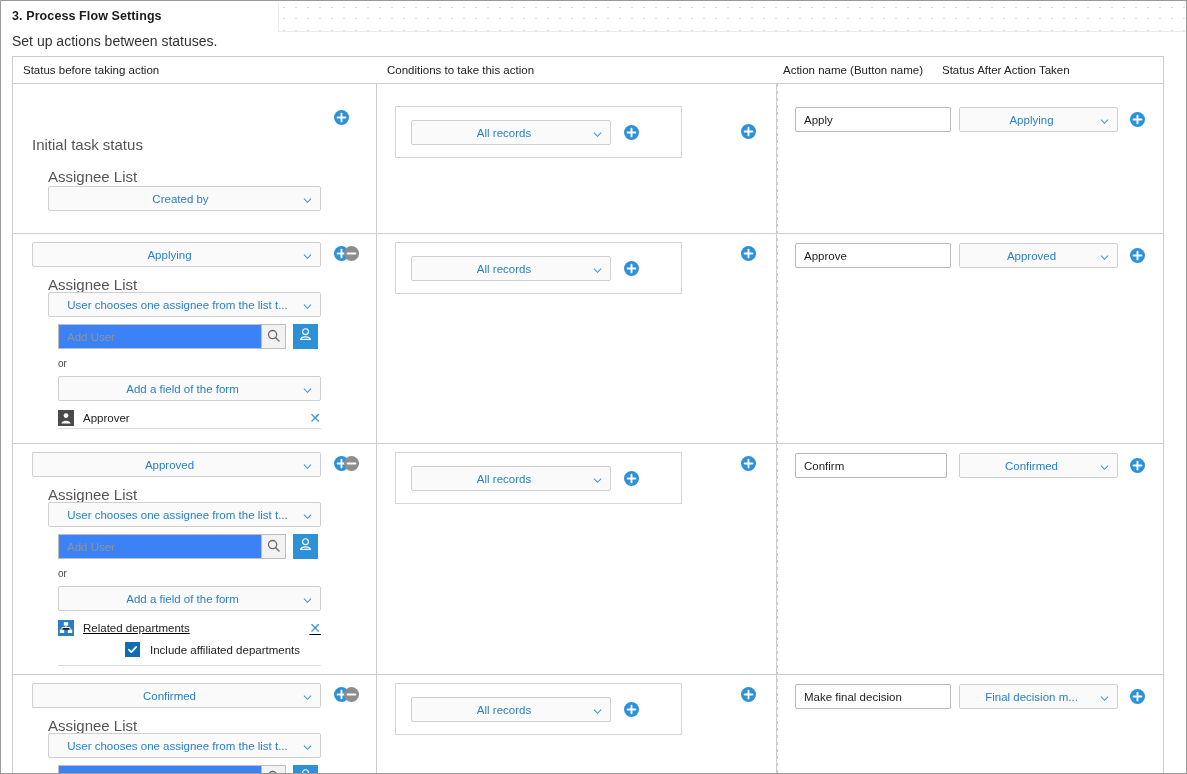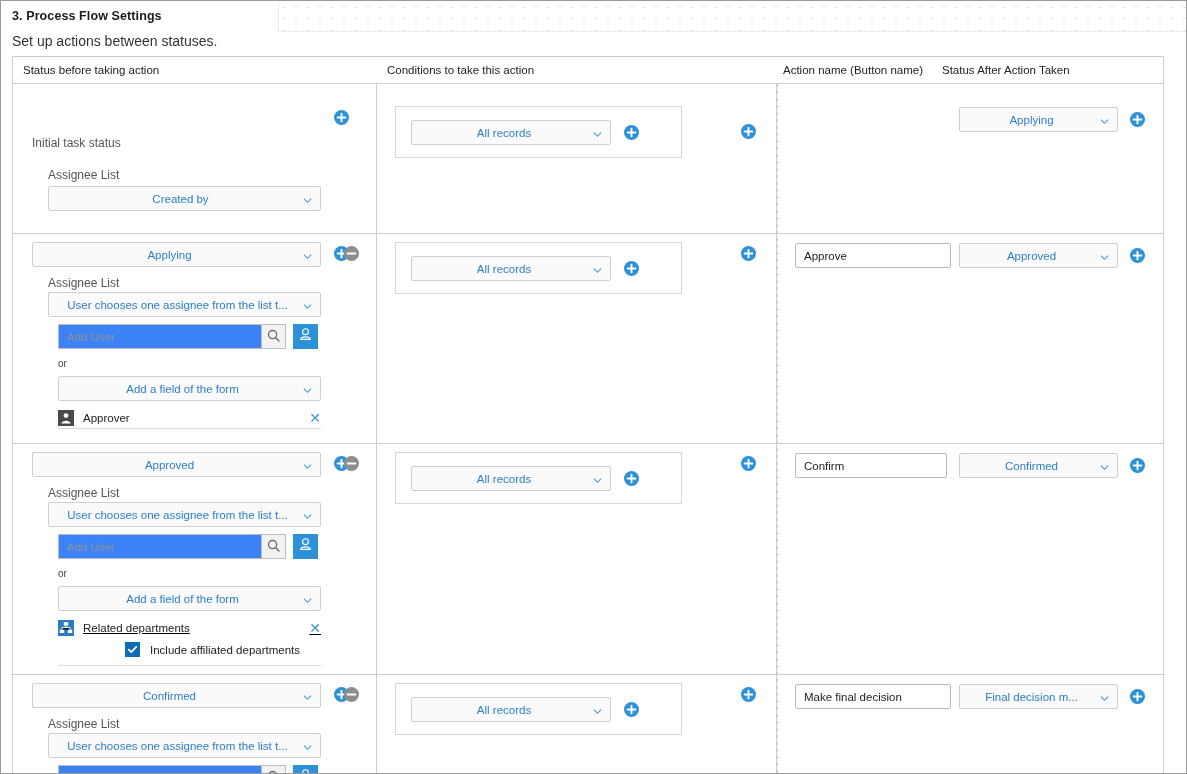--- a/index.html
+++ b/index.html
@@ -272,6 +272,7 @@
       </div>
 
       <div class="cell c3">
+        <input class="txtinput" style="position: absolute; left: 18px; top: 23px; width: 156px;" value="Apply">
         <div class="sel" style="position:absolute;left:182px;top:23px;width:159px;">
           <span class="lbl">Applying</span>
           <span class="chev">

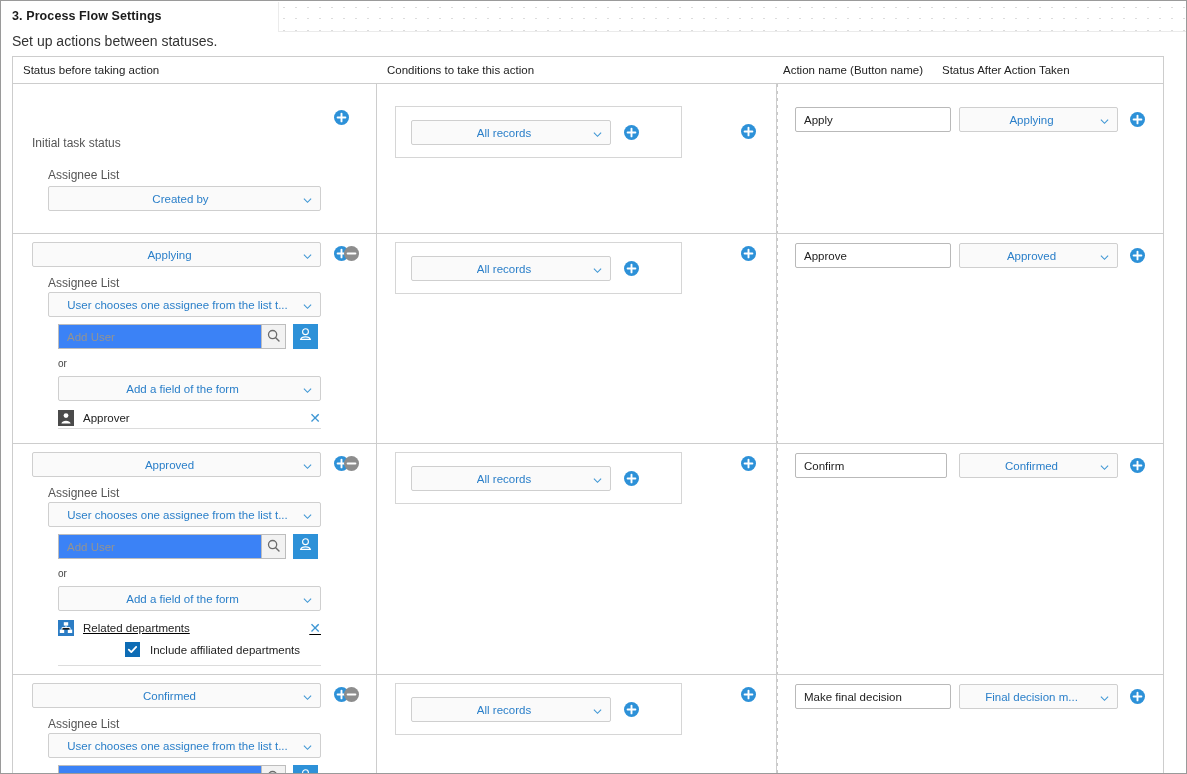--- a/index.html
+++ b/index.html
@@ -119,7 +119,7 @@
   .chev svg { display: block; }
 
   .caption {
-    font-size: 12px; color: #555;
+    font-size: 15px; color: #555;
   }
 
   .circbtn {

